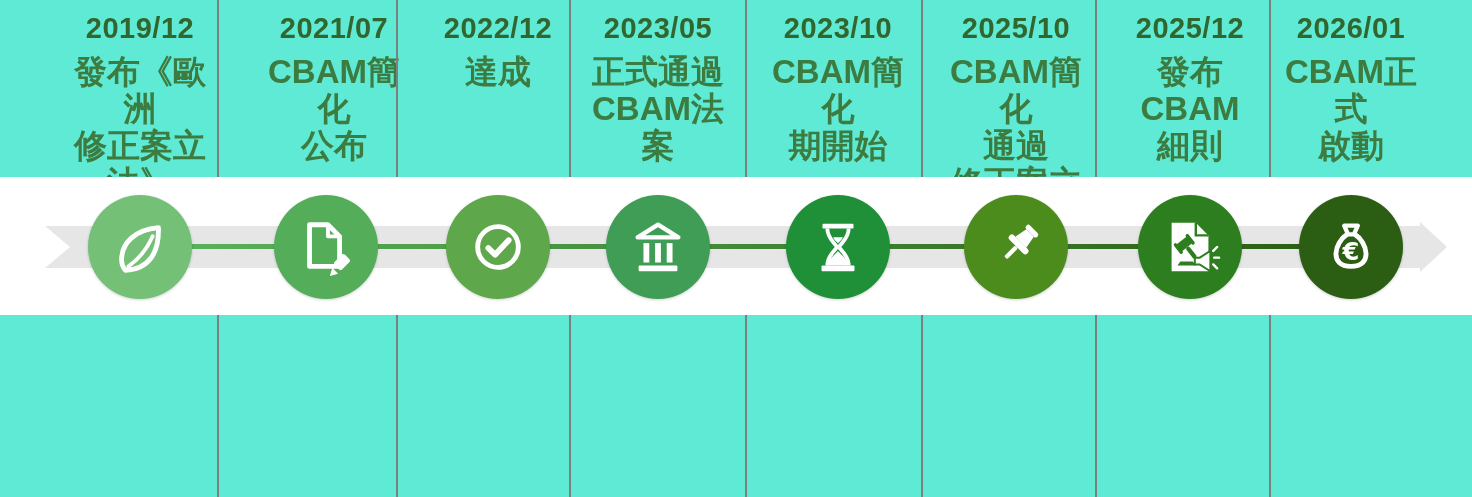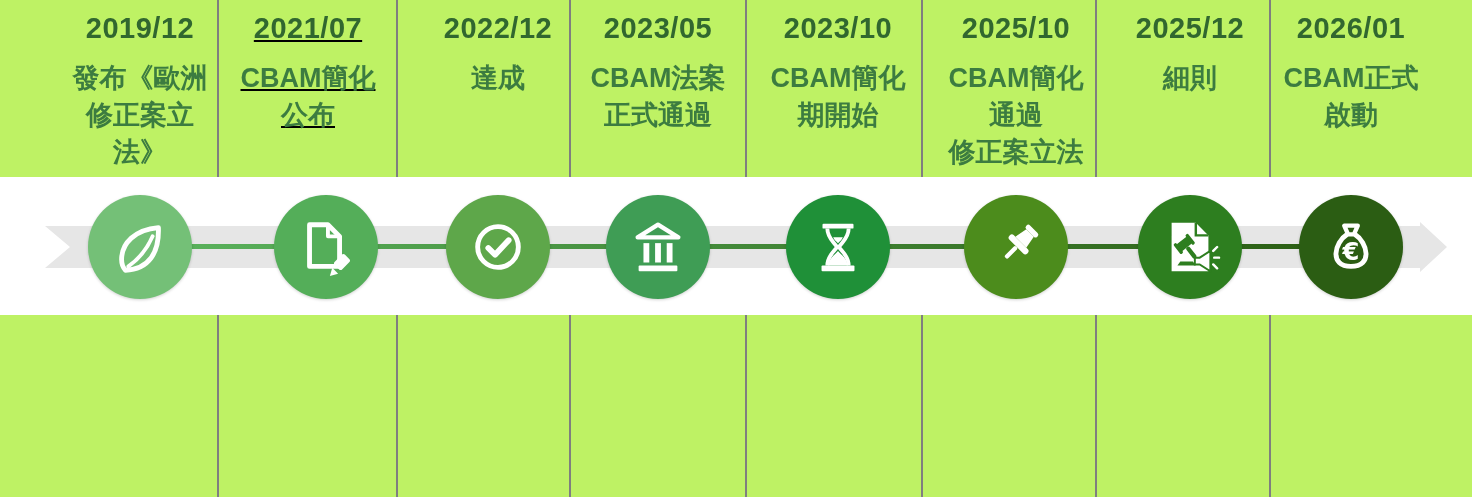--- a/index.html
+++ b/index.html
@@ -32,7 +32,7 @@
 </head>
 <body style="background: rgb(0, 0, 0);">
 
-<div class="stage" style="--date-color: #31672f; --desc-color: #3c7c40; --divider-color: #7f7f7f; background: #bef264;">
+<div class="stage" style="--date-color: #31672f; --desc-color: #3c7c40; --divider-color: #7f7f7f; background: #5eead4;">
   <div id="labels-layer">
       <div class="milestone-column" style="left: 60px; width: 160px;">
     <div class="milestone-date">2019/12</div>

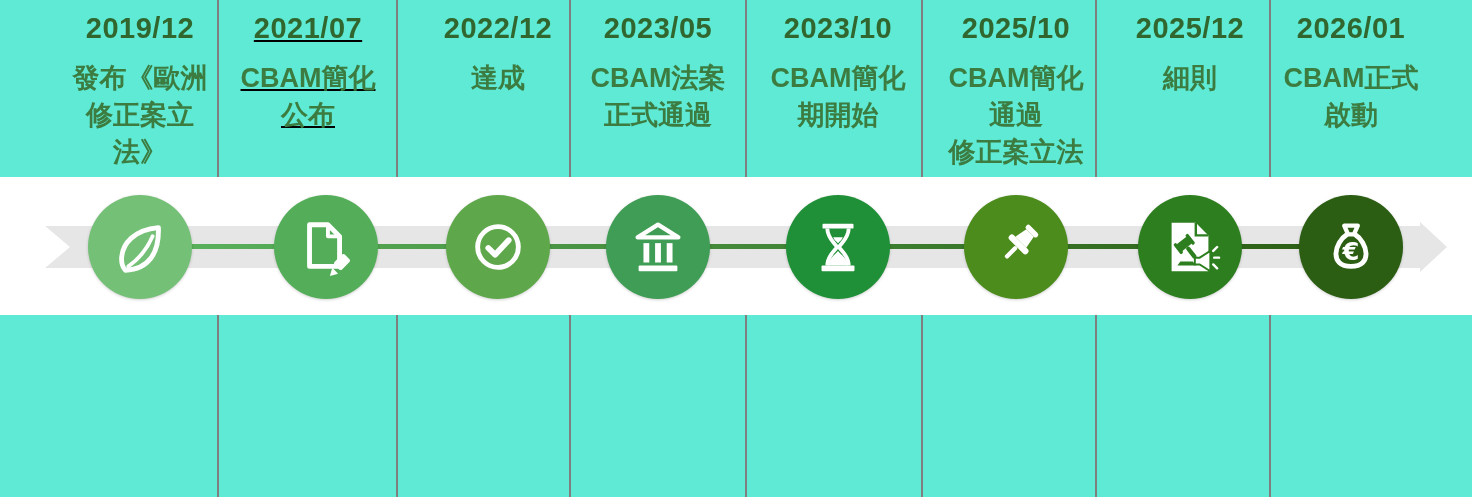--- a/index.html
+++ b/index.html
@@ -41,7 +41,7 @@
           <span class="desc-line">修正案立法》</span>
         </div>
   </div>
-      <div class="milestone-column" style="left: 228px; width: 160px; text-decoration: underline;">
+      <div class="milestone-column" style="left: 254px; width: 160px;">
     <div class="milestone-date">2021/07</div>
     <div class="milestone-description">
           <span class="desc-line">CBAM簡化</span>

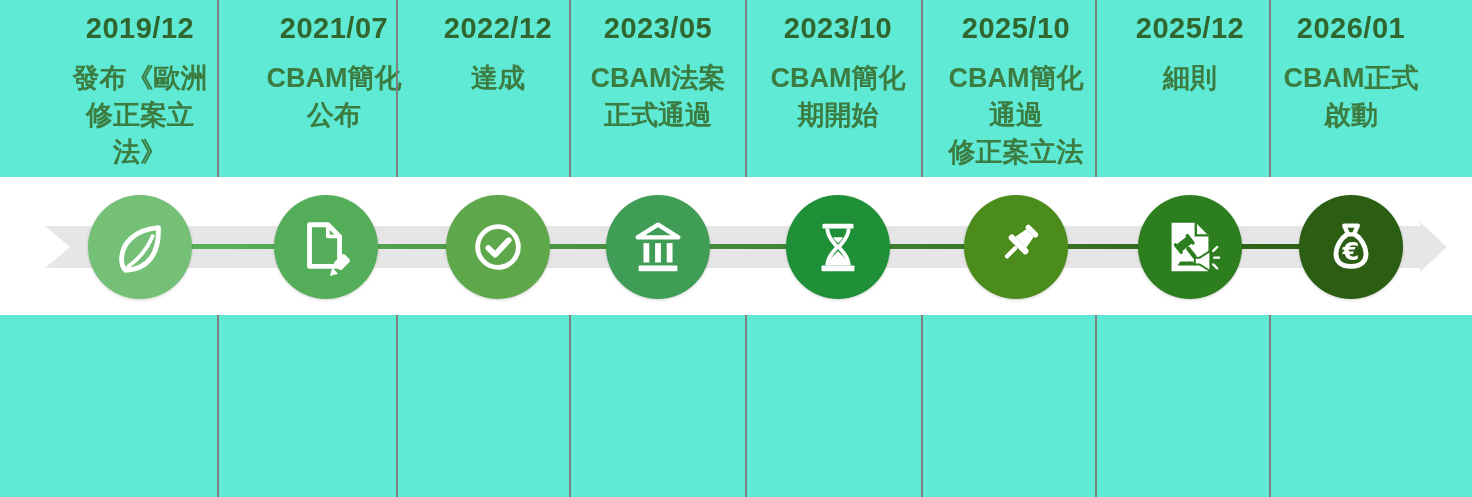--- a/index.html
+++ b/index.html
@@ -10,7 +10,7 @@
   }
   .milestone-column{position:absolute;top:0;width:160px;text-align:center;}
   .milestone-date{font-size:29px;font-weight:700;letter-spacing:.5px;padding-top:12px;color:var(--date-color);}
-  .milestone-description{margin-top:15px;font-size:27px;font-weight:700;line-height:37px;color:var(--desc-color);}
+  .milestone-description{margin-top:8px;font-size:33px;font-weight:700;line-height:37px;color:var(--desc-color);}
   .desc-line{display:block;}
   .timeline-band{position:absolute;left:0;top:177px;width:1472px;height:138px;background:#fff;}
   .timeline-arrow-ribbon{

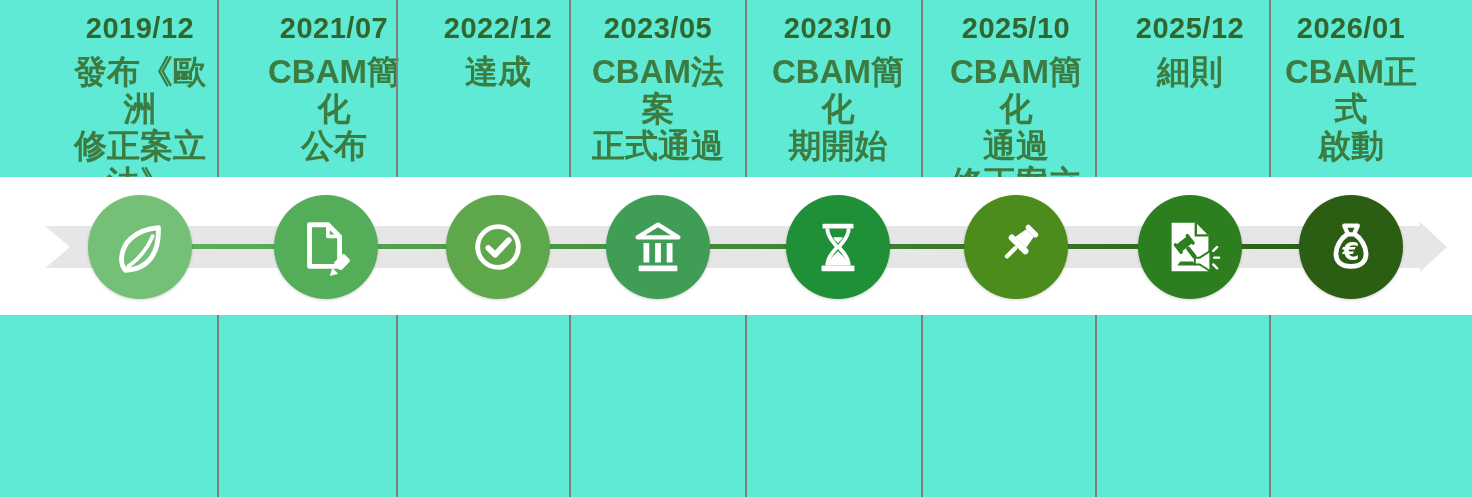--- a/index.html
+++ b/index.html
@@ -79,6 +79,7 @@
       <div class="milestone-column" style="left: 1110px; width: 160px;">
     <div class="milestone-date">2025/12</div>
     <div class="milestone-description">
+          <span class="desc-line">發布CBAM</span>
           <span class="desc-line">細則</span>
         </div>
   </div>

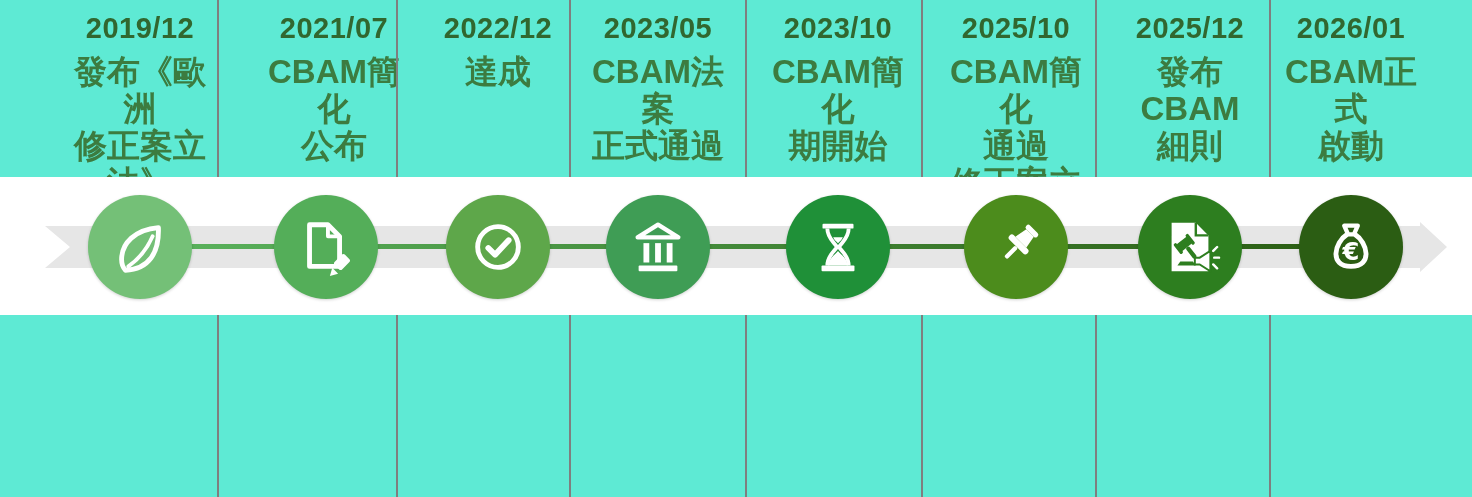--- a/index.html
+++ b/index.html
@@ -57,8 +57,8 @@
       <div class="milestone-column" style="left: 578px; width: 160px;">
     <div class="milestone-date">2023/05</div>
     <div class="milestone-description">
+          <span class="desc-line">正式通過</span>
           <span class="desc-line">CBAM法案</span>
-          <span class="desc-line">正式通過</span>
         </div>
   </div>
       <div class="milestone-column" style="left: 758px; width: 160px;">

